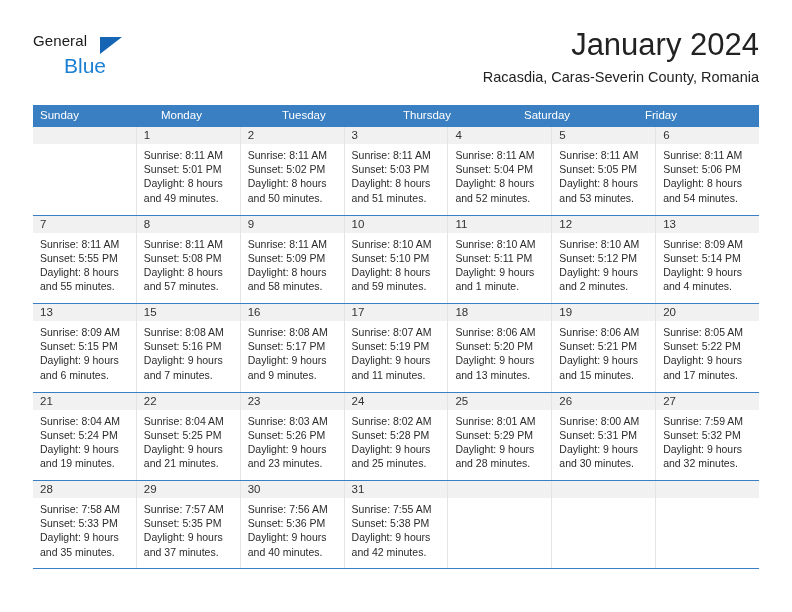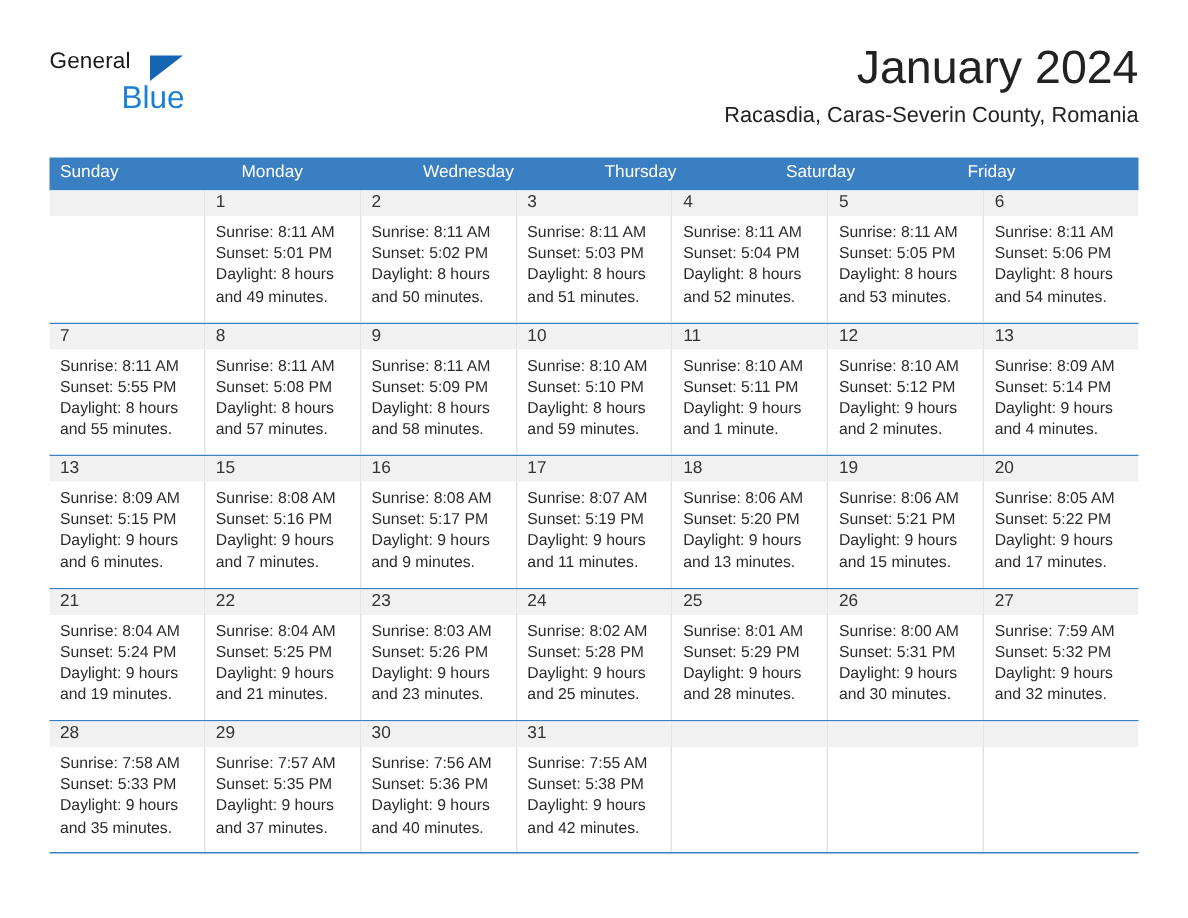--- a/index.html
+++ b/index.html
@@ -61,7 +61,6 @@
     font-size: 21px;
     color: #1b7fd4;
     font-family: "Liberation Sans", sans-serif;
-    margin-left: 17px;
   }
   .title-block {
     position: absolute;

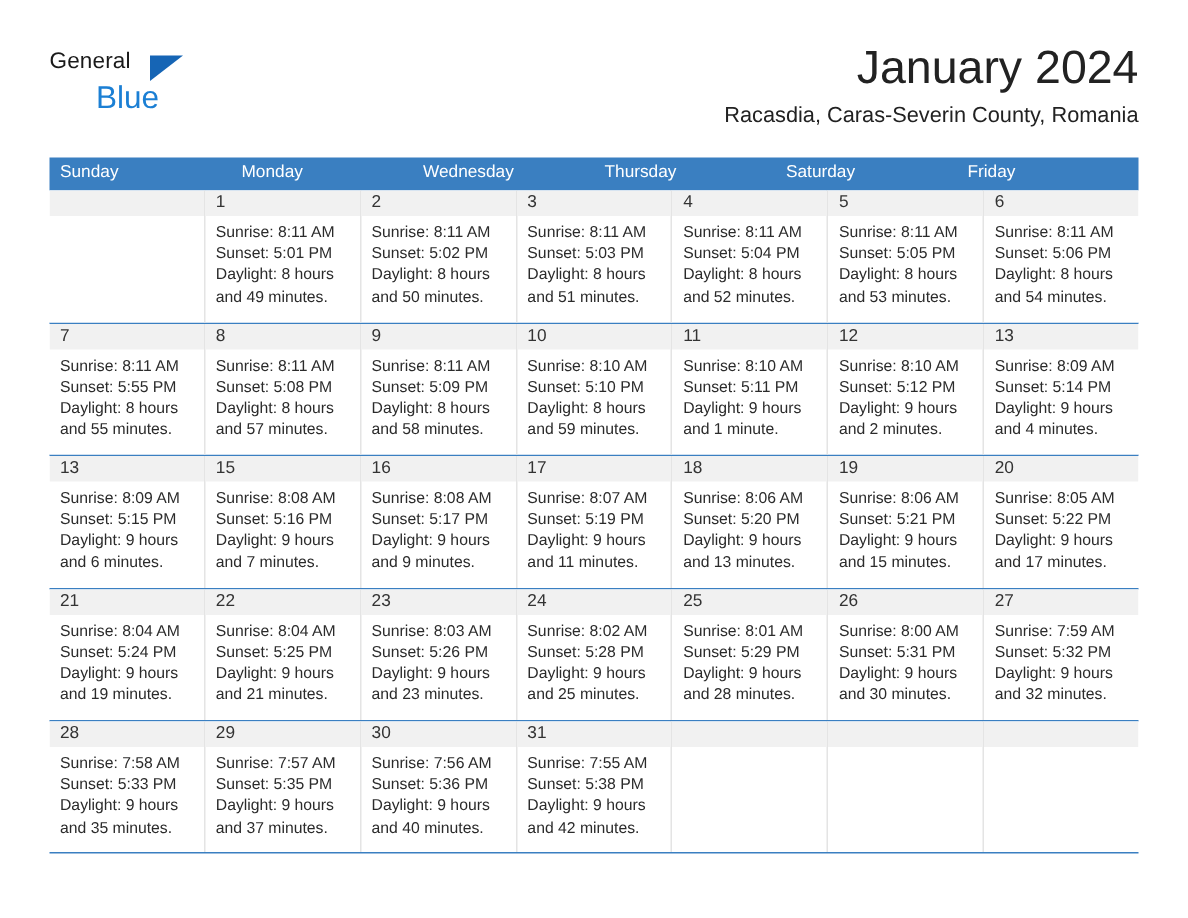--- a/index.html
+++ b/index.html
@@ -166,6 +166,7 @@
     <div class="weekdays">
       <div class="weekday">Sunday</div>
       <div class="weekday">Monday</div>
+      <div class="weekday">Tuesday</div>
       <div class="weekday">Wednesday</div>
       <div class="weekday">Thursday</div>
       <div class="weekday">Saturday</div>

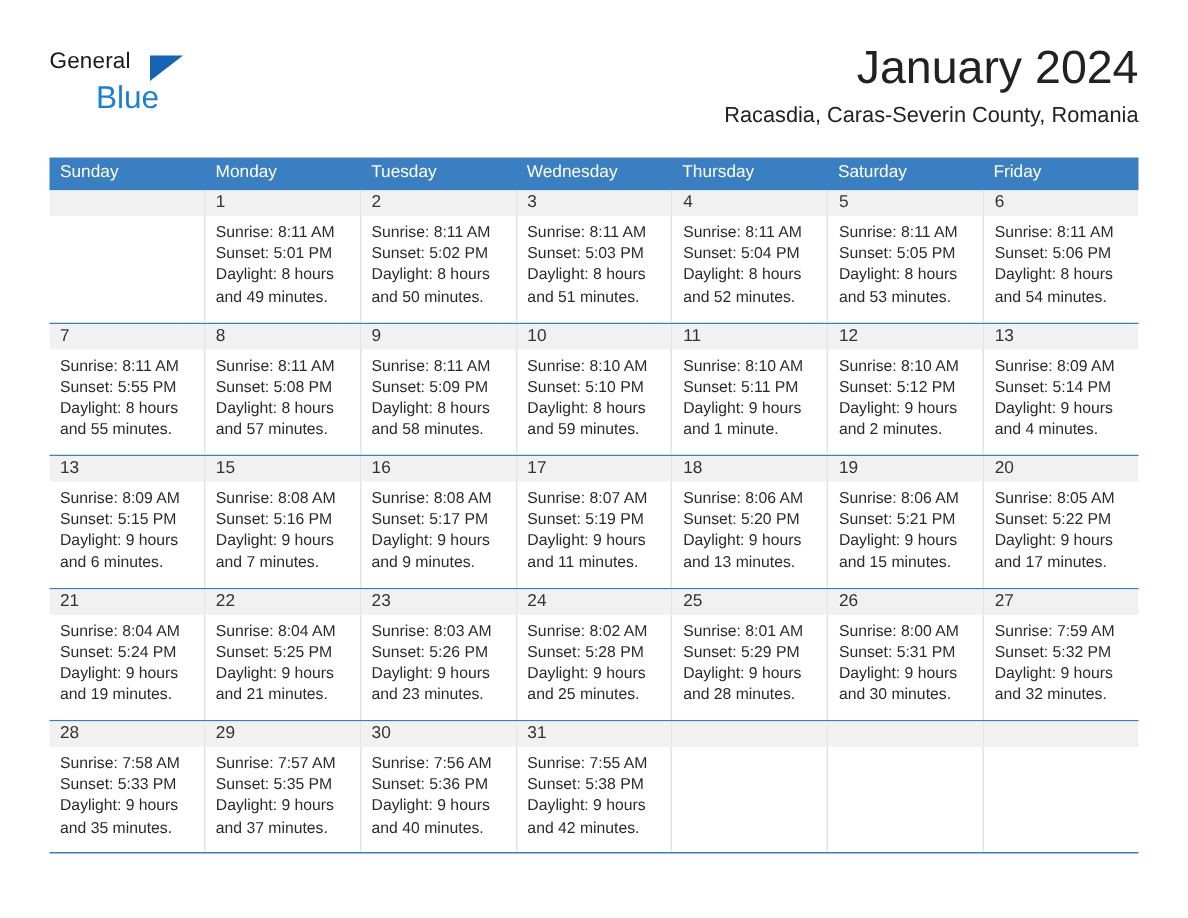--- a/index.html
+++ b/index.html
@@ -167,7 +167,6 @@
       <div class="weekday">Sunday</div>
       <div class="weekday">Monday</div>
       <div class="weekday">Tuesday</div>
-      <div class="weekday">Wednesday</div>
       <div class="weekday">Thursday</div>
       <div class="weekday">Saturday</div>
       <div class="weekday">Friday</div>

